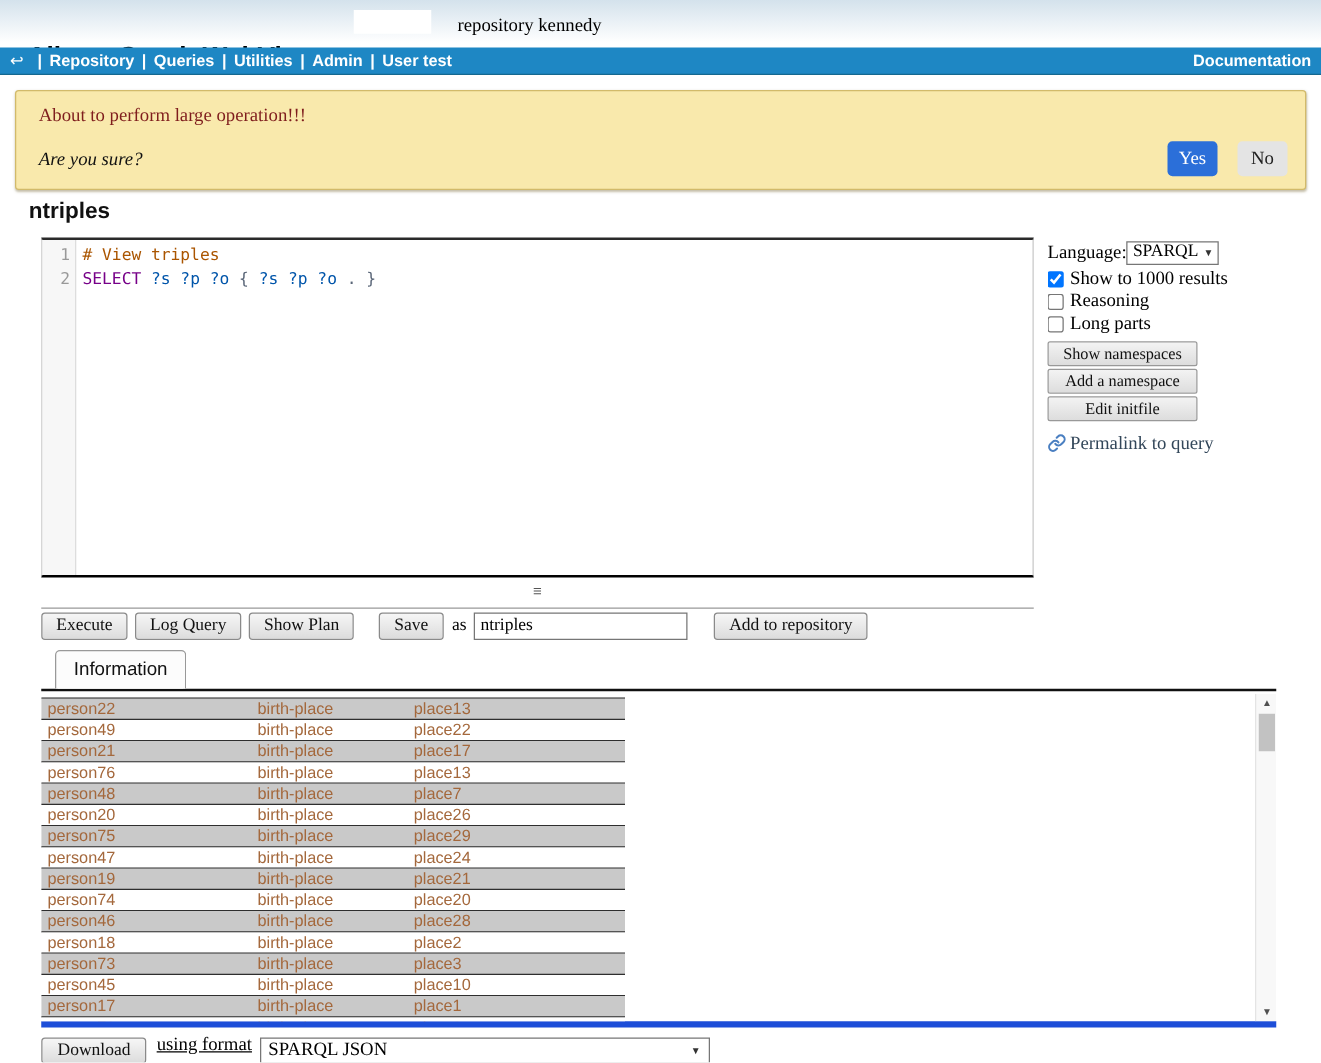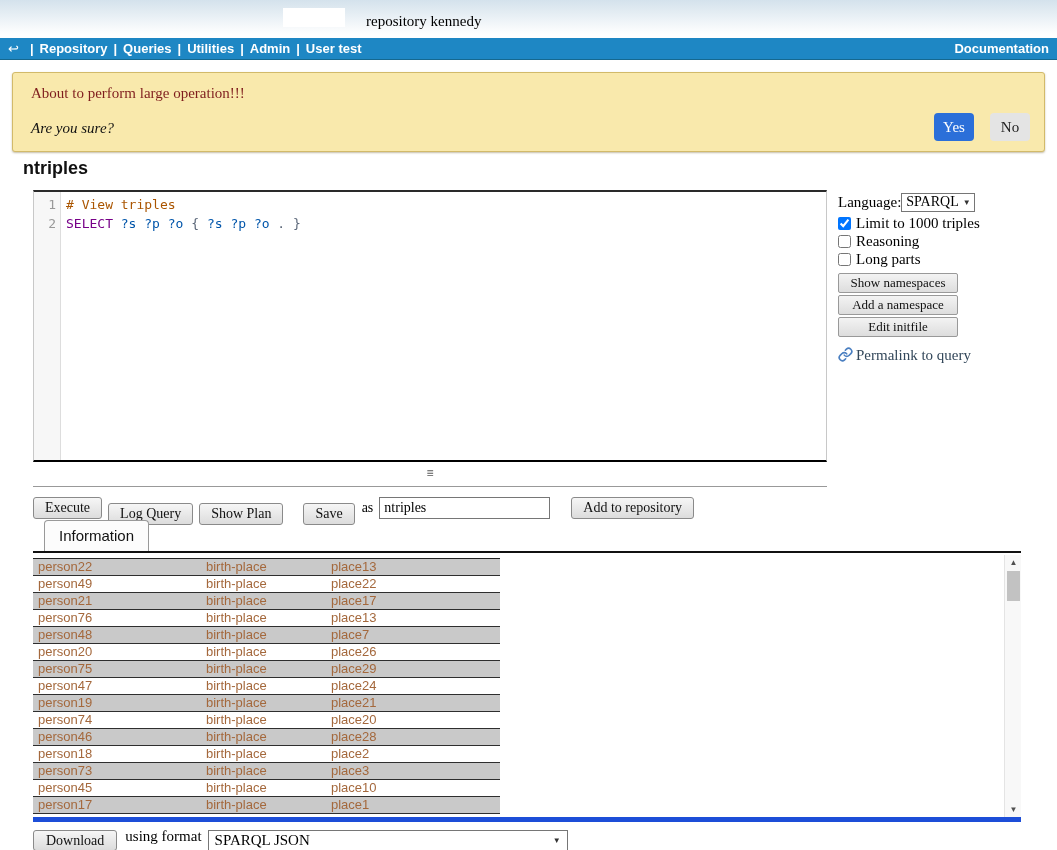--- a/index.html
+++ b/index.html
@@ -188,7 +188,7 @@
     <div class="chk-col">
         <label class="chk-row">
           <input type="checkbox" checked="" style="">
-          <span>Limit to 1000 triples</span>
+          <span>Show to 1000 results</span>
         </label>
         <label class="chk-row">
           <input type="checkbox" style="">

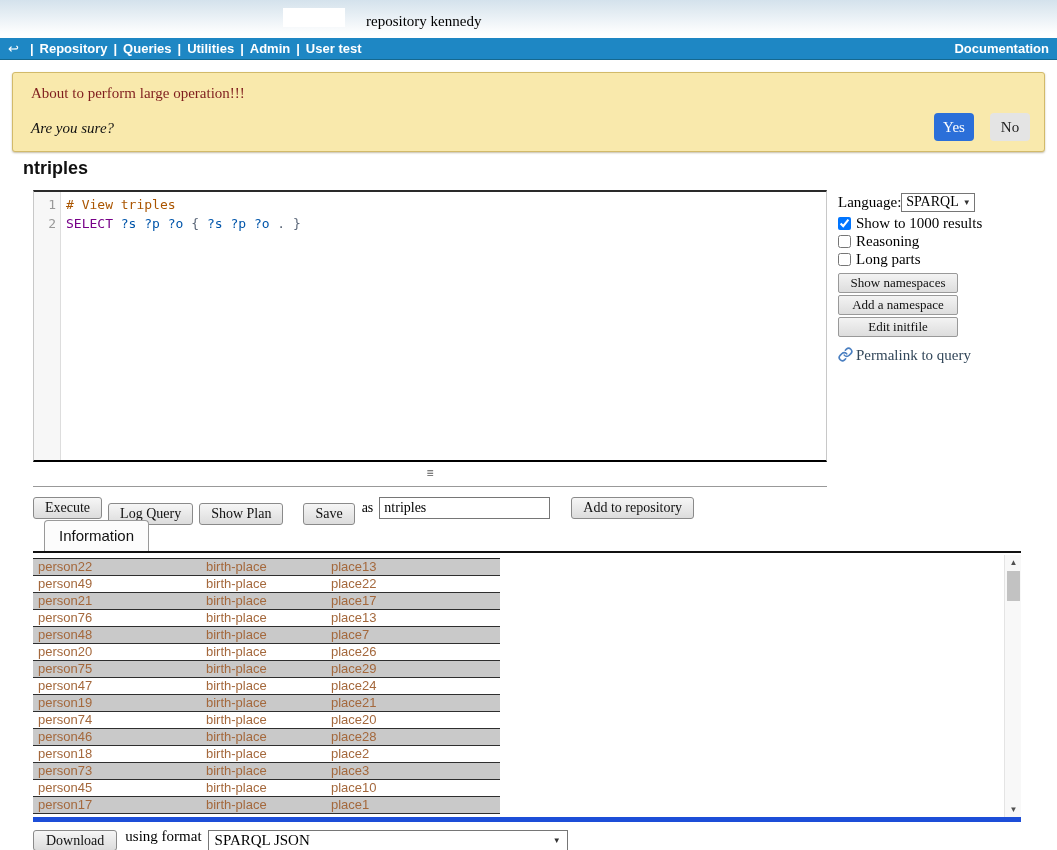--- a/index.html
+++ b/index.html
@@ -64,7 +64,7 @@
                 font-family:"Liberation Serif", serif; font-size:14px; }
   .btn { background:linear-gradient(#f6f6f6,#dcdcdc); border:1px solid #8a8a8a; border-radius:3px;
          font-family:"Liberation Serif", serif; font-size:14px; height:22px; padding:0 11px; cursor:pointer; color:#111; }
-  .btn + .btn { margin-left:6px;margin-top:13px; }
+  .btn + .btn { margin-left:6px; }
   .gap-l { margin-left:20px !important; }
   .as-label { margin:0 0 0 7px; }
   .save-input { width:171px; height:22px; border:1px solid #767676; font-family:"Liberation Serif", serif;

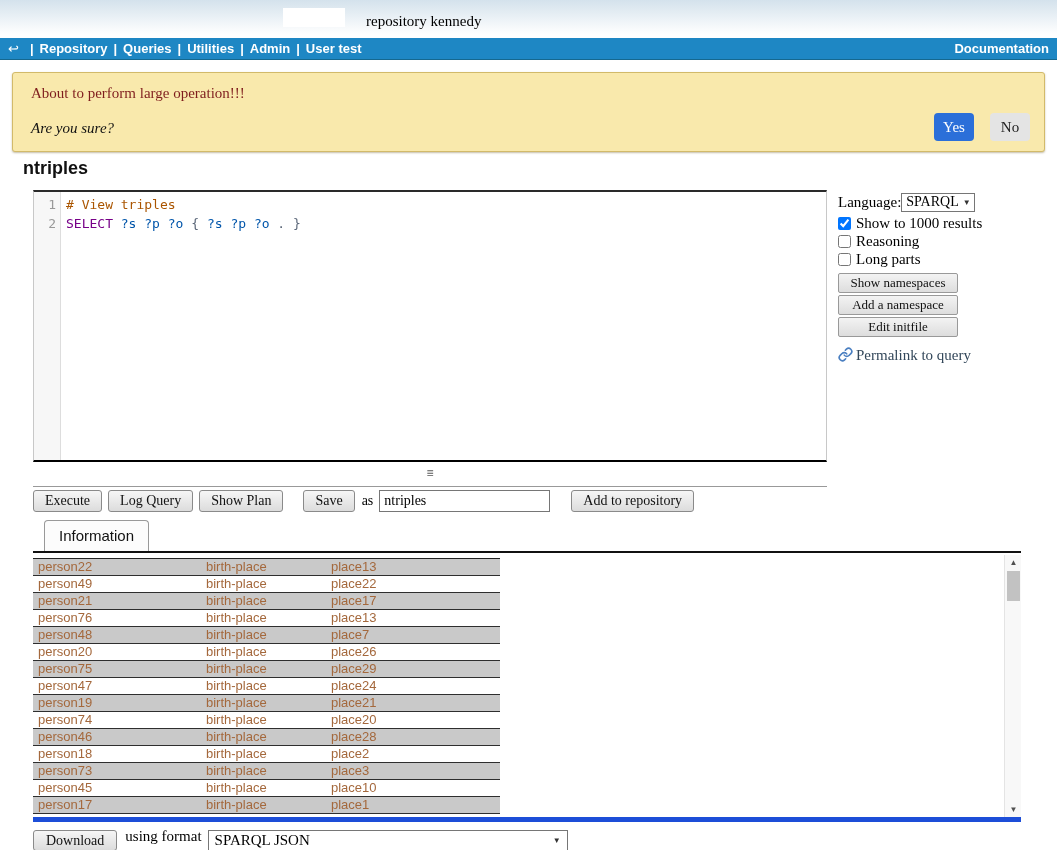--- a/index.html
+++ b/index.html
@@ -121,7 +121,7 @@
   .download-bar { position:absolute; left:33px; top:828px; display:flex; align-items:center;
                   font-family:"Liberation Serif", serif; font-size:15px; }
   .dl-btn { height:21px; padding:0 12px; }
-  .uf-label { margin:0 6px 8px 8px; }
+  .uf-label { margin:0 6px 8px 8px;text-decoration:underline; }
   .format-select { width:360px; height:21px; border:1px solid #767676; background:#fff;
                    display:inline-flex; align-items:center; justify-content:space-between;
                    padding:0 6px; font-size:15px; cursor:pointer; }

